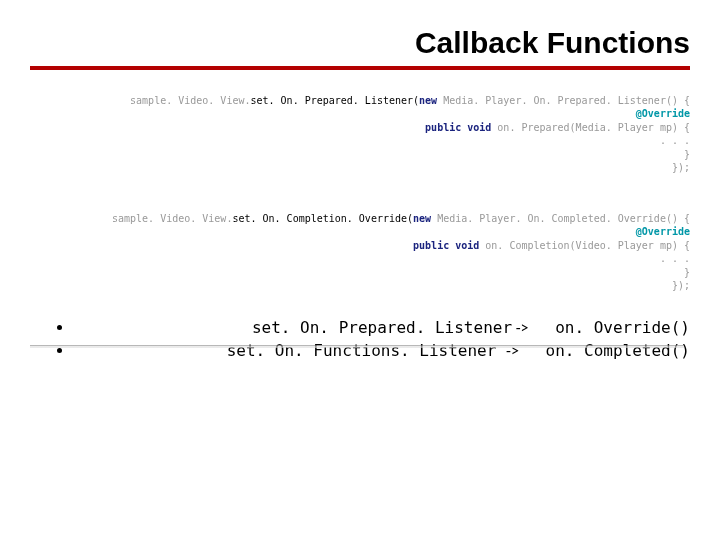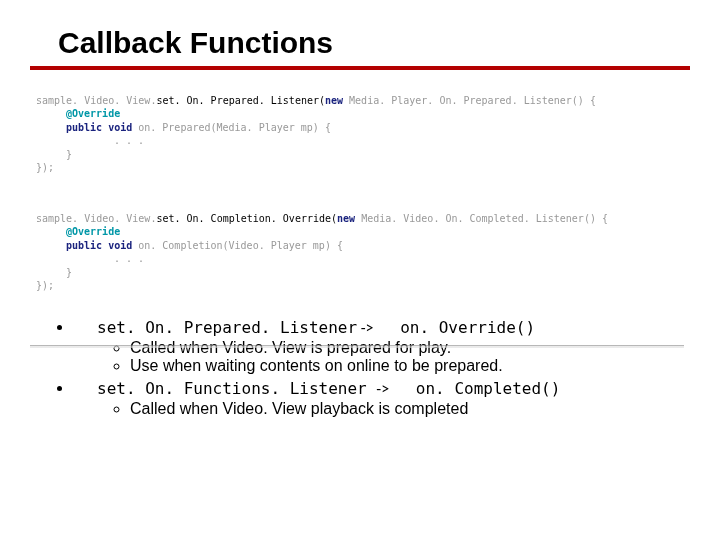--- a/index.html
+++ b/index.html
@@ -17,6 +17,7 @@
   position: relative;
   box-sizing: border-box;
   padding: 20px 30px 30px 30px;
+  text-align: right;
 }
 .title {
   font-size: 30px;

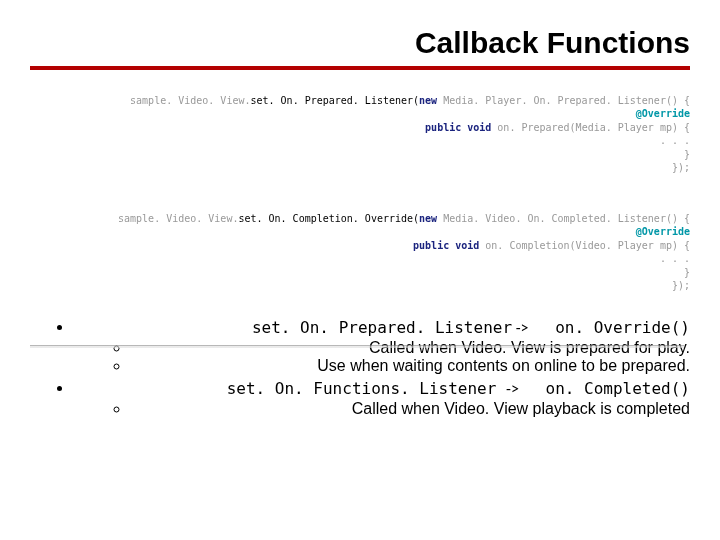--- a/index.html
+++ b/index.html
@@ -95,7 +95,7 @@
   <div style="height:10px"></div>
 
   <div class="code">
-<span class="pale">sample. Video. View.</span><span class="ident">set. On. Completion. Override(</span><span class="kw-navy">new</span><span class="pale"> Media. Video. On. Completed. Listener() {</span>
+<span class="pale">sample. Video. View.</span><span class="ident">set. On. Completion. Override(</span><span class="kw-navy">new</span><span class="pale"> Media. Player. On. Completed. Override() {</span>
 <span class="indent1 kw-teal">@Override</span>
 <span class="indent1"><span class="kw-navy">public</span><span class="kw-navy"> void </span><span class="pale">on. Completion(Video. Player mp) {</span></span>
 <span class="indent3 pale">. . .</span>

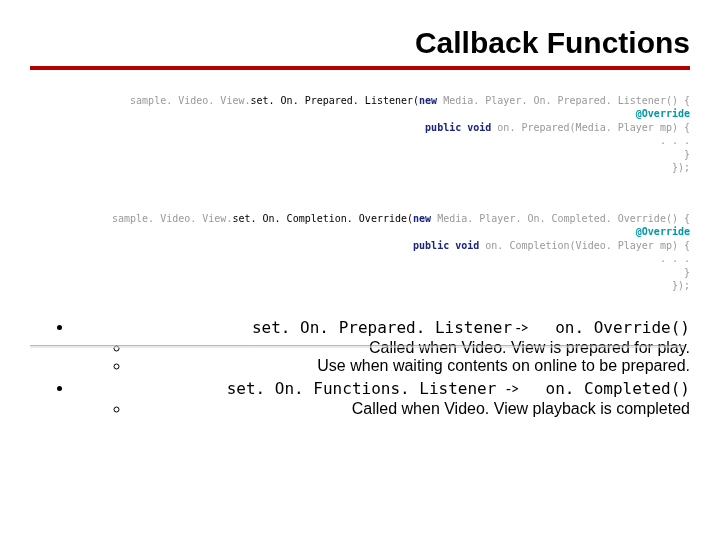--- a/index.html
+++ b/index.html
@@ -106,10 +106,6 @@
   <ul class="outer">
     <li>
       <span class="mono">set. On. Prepared. Listener</span><span> -&gt; </span><span class="mono">on. Override()</span>
-      <ul class="inner">
-        <li>Called when Video. View is prepared for play.</li>
-        <li>Use when waiting contents on online to be prepared.</li>
-      </ul>
     </li>
     <li>
       <span class="mono">set. On. Functions. Listener </span><span> -&gt; </span><span class="mono">on. Completed()</span>

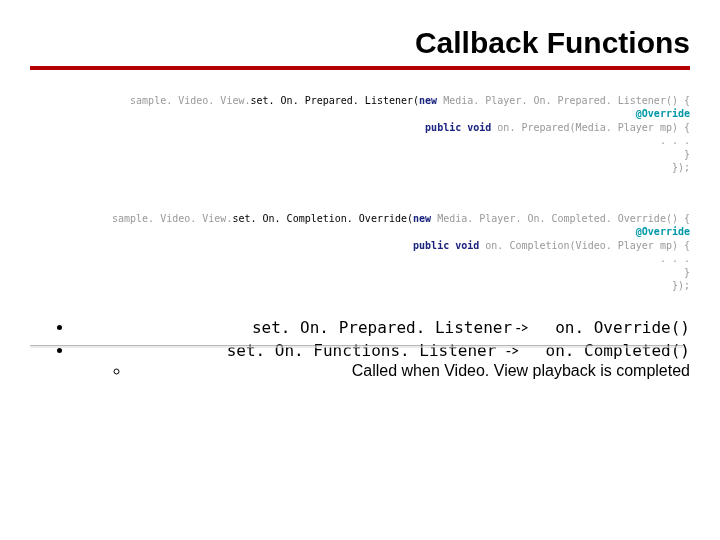--- a/index.html
+++ b/index.html
@@ -109,9 +109,6 @@
     </li>
     <li>
       <span class="mono">set. On. Functions. Listener </span><span> -&gt; </span><span class="mono">on. Completed()</span>
-      <ul class="inner">
-        <li>Called when Video. View playback is completed</li>
-      </ul>
     </li>
   </ul>
 

